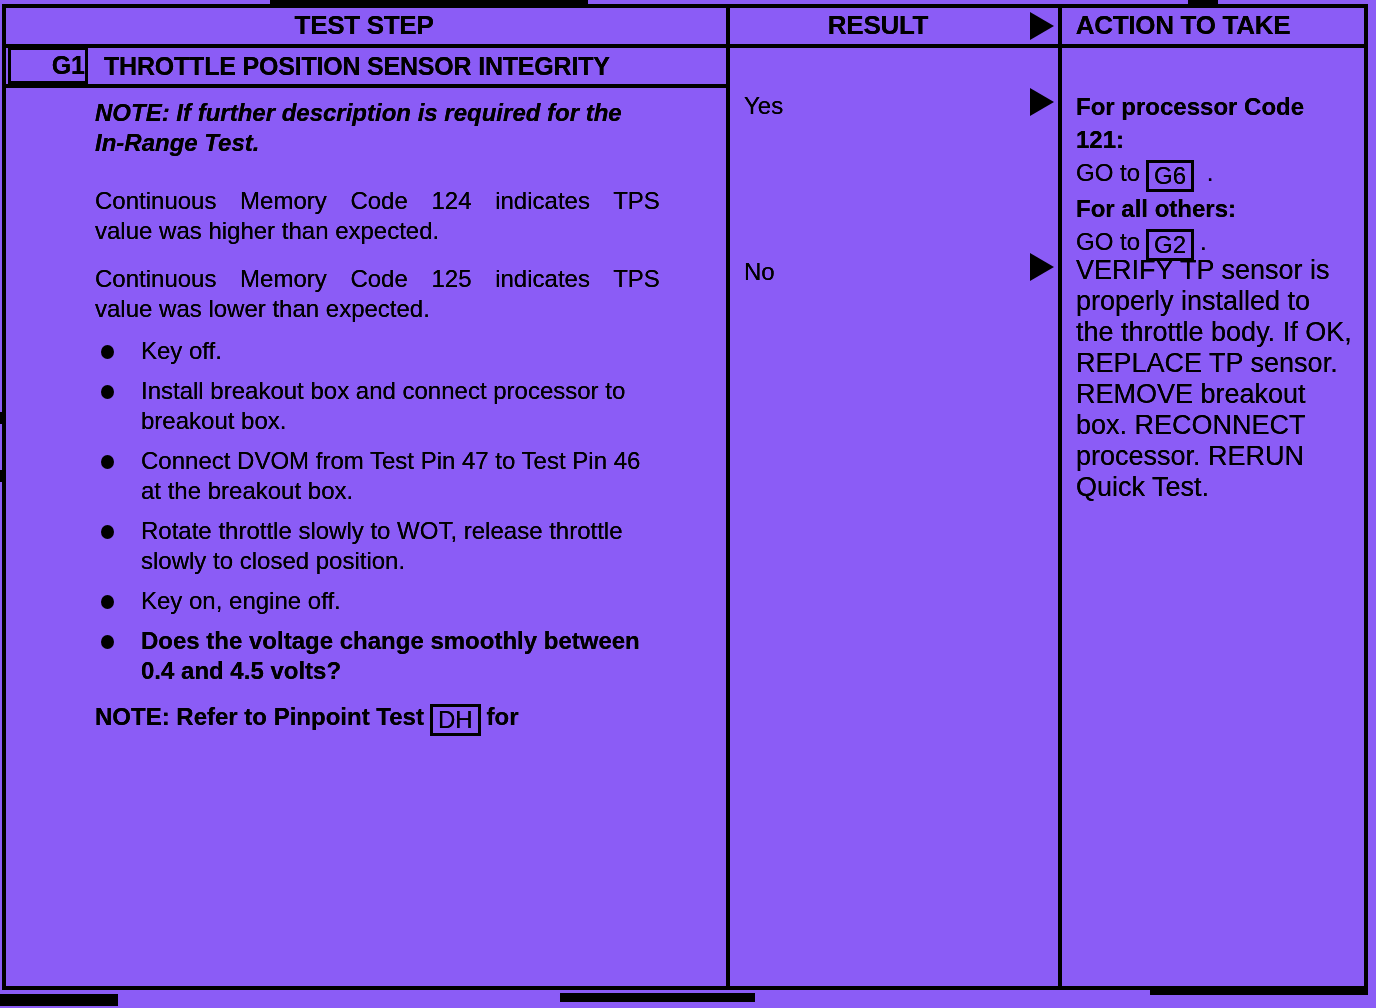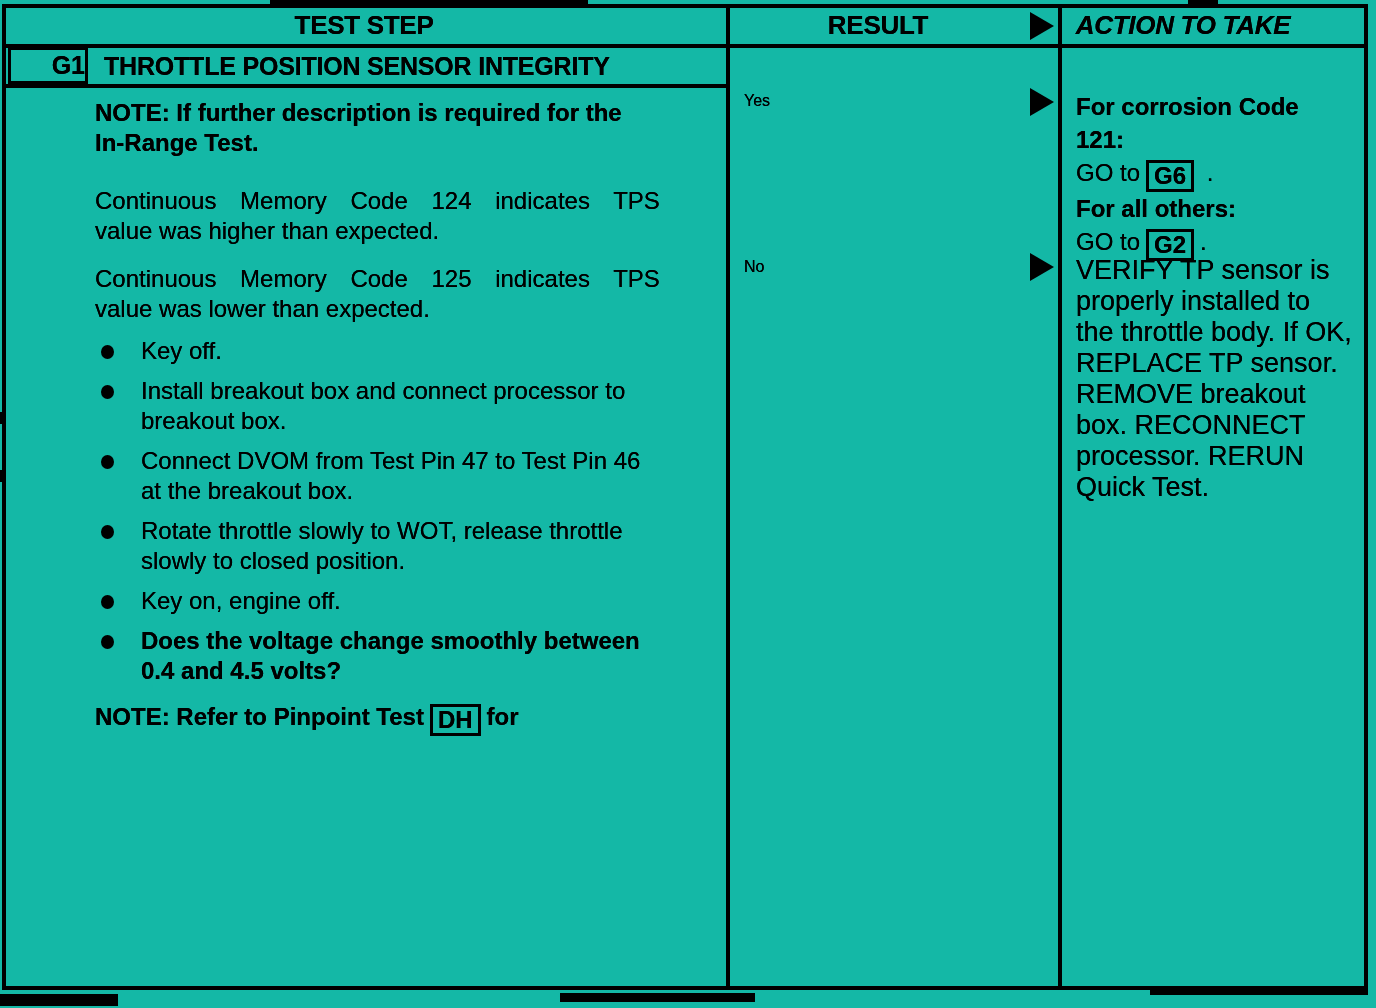--- a/index.html
+++ b/index.html
@@ -3,7 +3,7 @@
 <meta charset="utf-8">
 <style>
   html,body{margin:0;padding:0;background:#fff;}
-  .page{position:relative;width:1376px;height:1008px;background:#14b8a6;color:#000;
+  .page{position:relative;width:1376px;height:1008px;background:#8b5cf6;color:#000;
         font-family:"Liberation Sans","DejaVu Sans",sans-serif;overflow:hidden;
         text-shadow:0 0 .5px #000;}
   .ln{position:absolute;background:#000;}

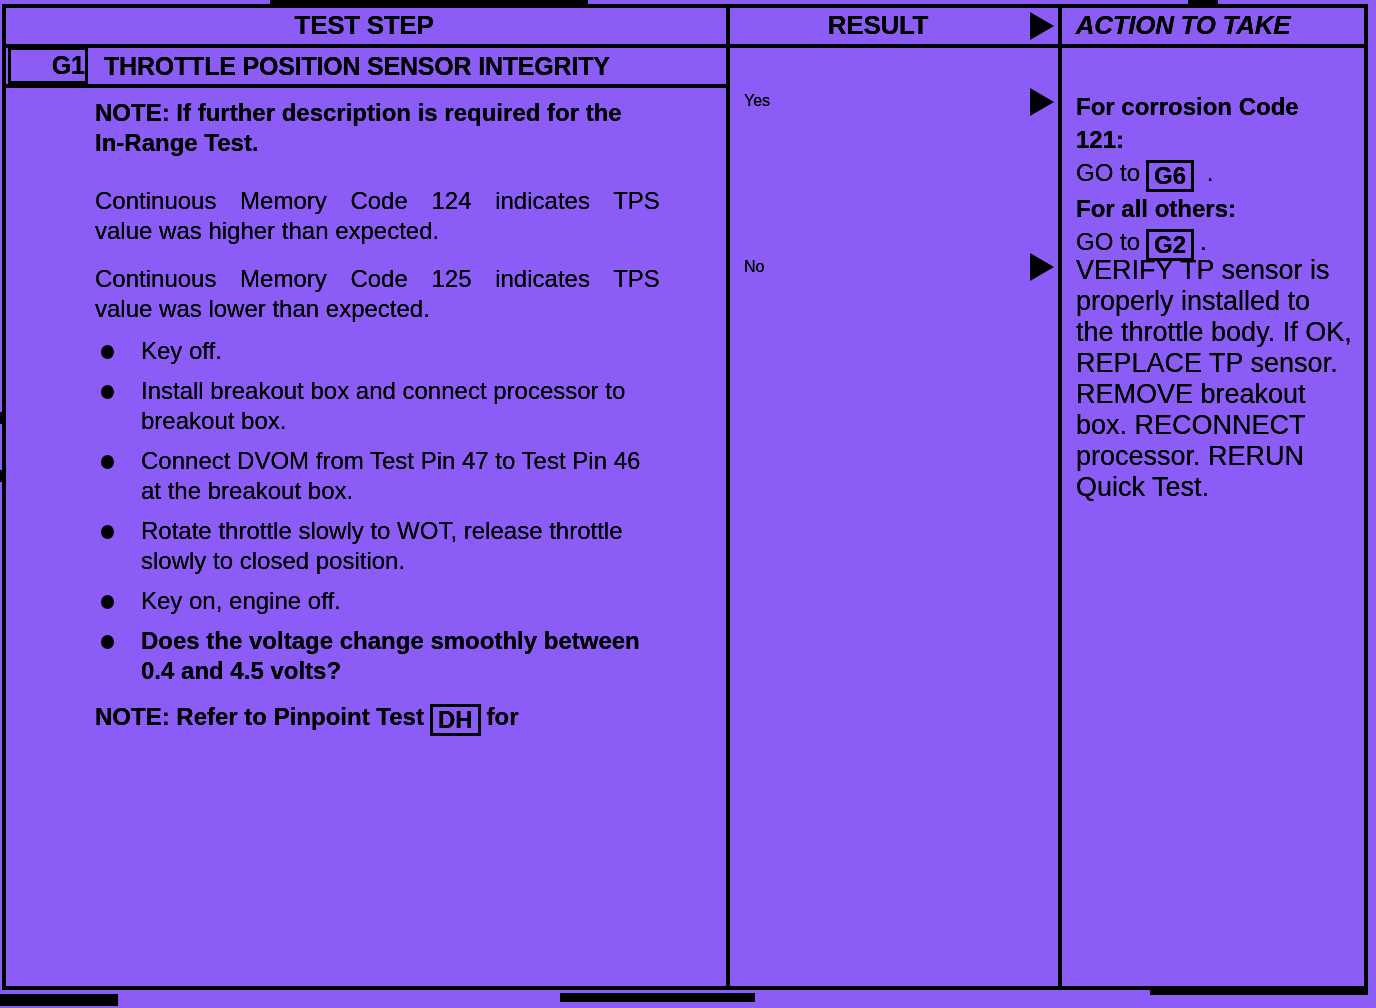--- a/index.html
+++ b/index.html
@@ -11,7 +11,7 @@
   .hdr{position:absolute;top:10px;font-weight:bold;font-size:26px;letter-spacing:-0.3px;text-align:center;}
   .hdr-test{left:2px;width:724px;}
   .hdr-result{left:730px;width:296px;}
-  .hdr-action{left:1062px;width:242px;font-style:italic;}
+  .hdr-action{left:1062px;width:242px;}
   
   .arrow{position:absolute;width:0;height:0;border-top:14px solid transparent;
          border-bottom:14px solid transparent;border-left:24px solid #000;}

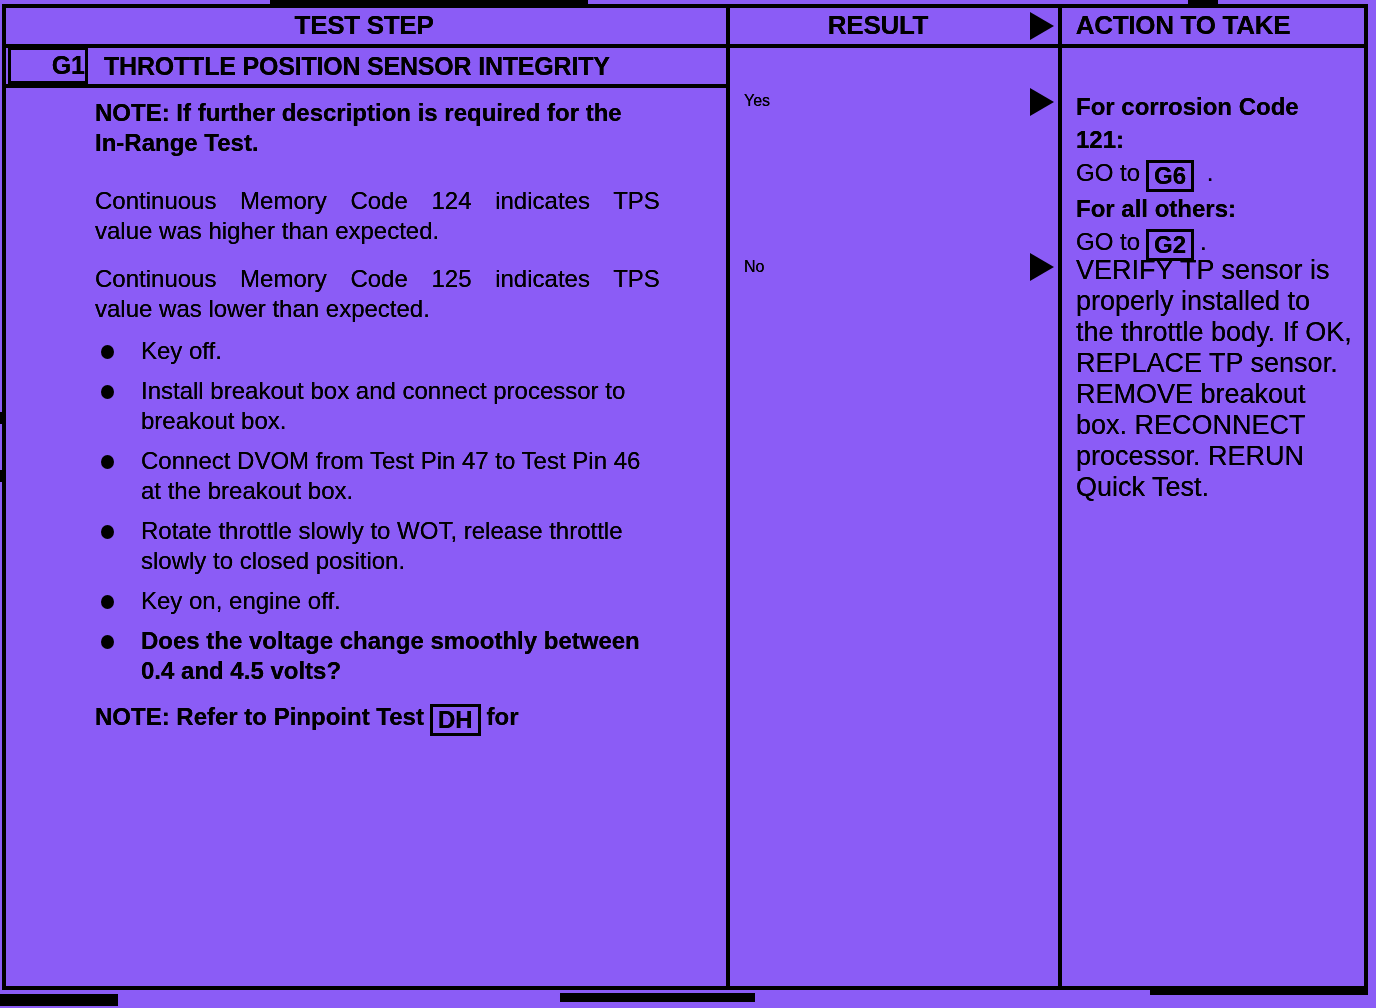--- a/index.html
+++ b/index.html
@@ -22,7 +22,7 @@
   
   .tscol{position:absolute;left:95px;top:90px;width:616px;font-size:24px;line-height:30px;}
   .block{white-space:pre-line;}
-  .note{font-weight:bold;margin:8px 0 28px 0;}
+  .note{font-weight:bold;margin:8px 0 28px 0;font-style:italic;}
   .para{margin:0 0 20px 0;}
   .para .w1{display:block;word-spacing:17px;}
   .para .w2{display:block;}

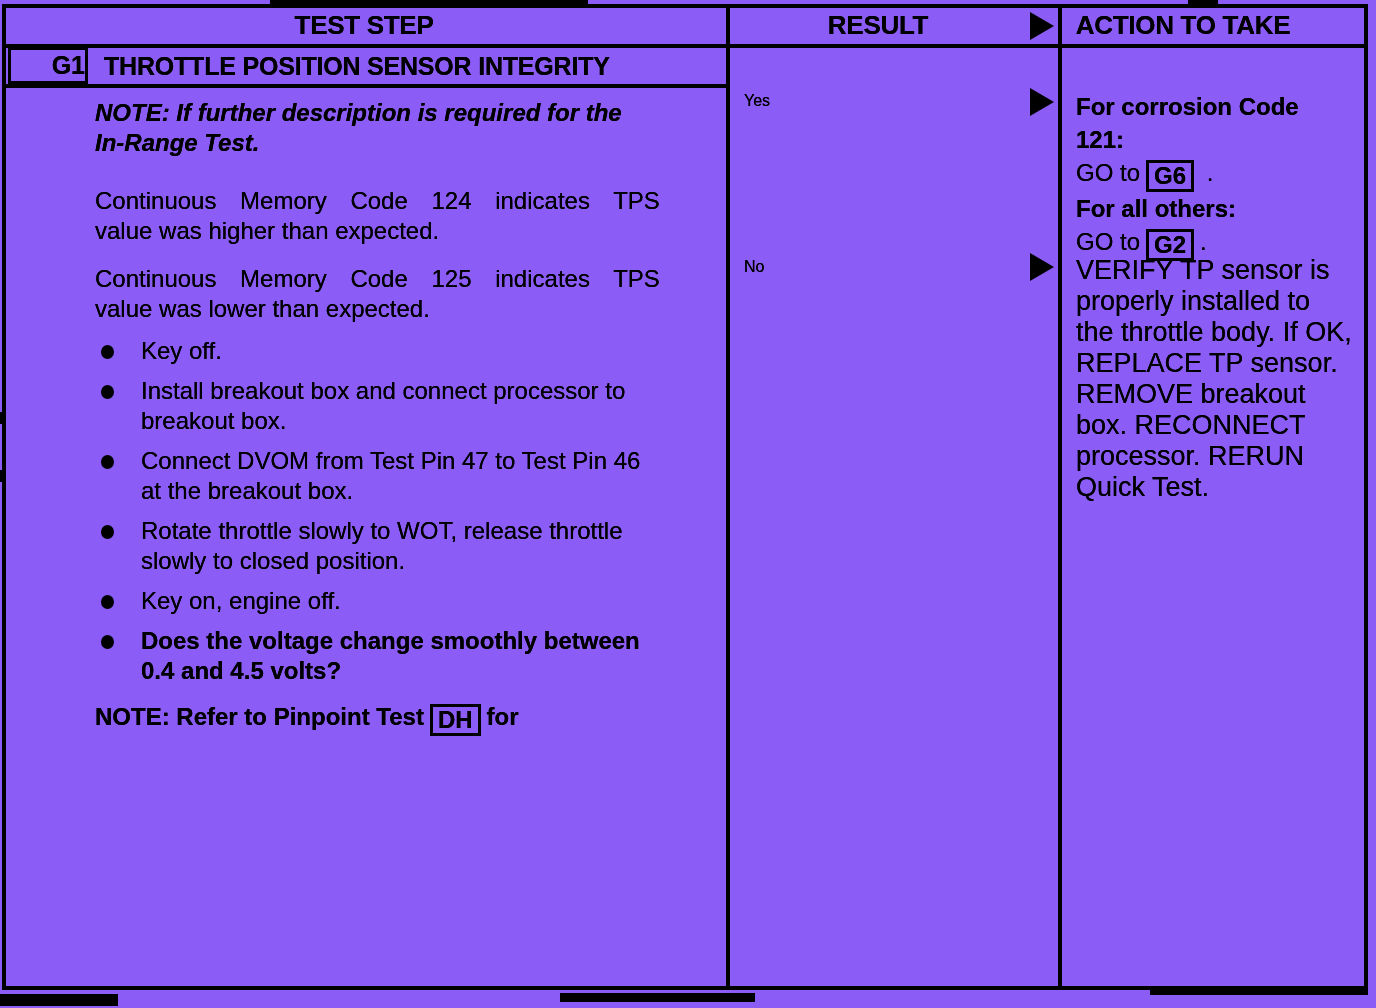--- a/index.html
+++ b/index.html
@@ -36,7 +36,7 @@
   .ref-box{display:inline-block;border:3px solid #000;padding:0 5px;font-weight:bold;
            line-height:26px;height:26px;margin:0 6px;vertical-align:-3px;}
   
-  .res{position:absolute;left:744px;font-size:16px;}
+  .res{position:absolute;left:744px;font-size:24px;}
   
   .actyes{position:absolute;left:1076px;top:90px;width:290px;font-size:24px;line-height:33px;}
   .actyes .bold-line{font-weight:bold;white-space:pre-line;}

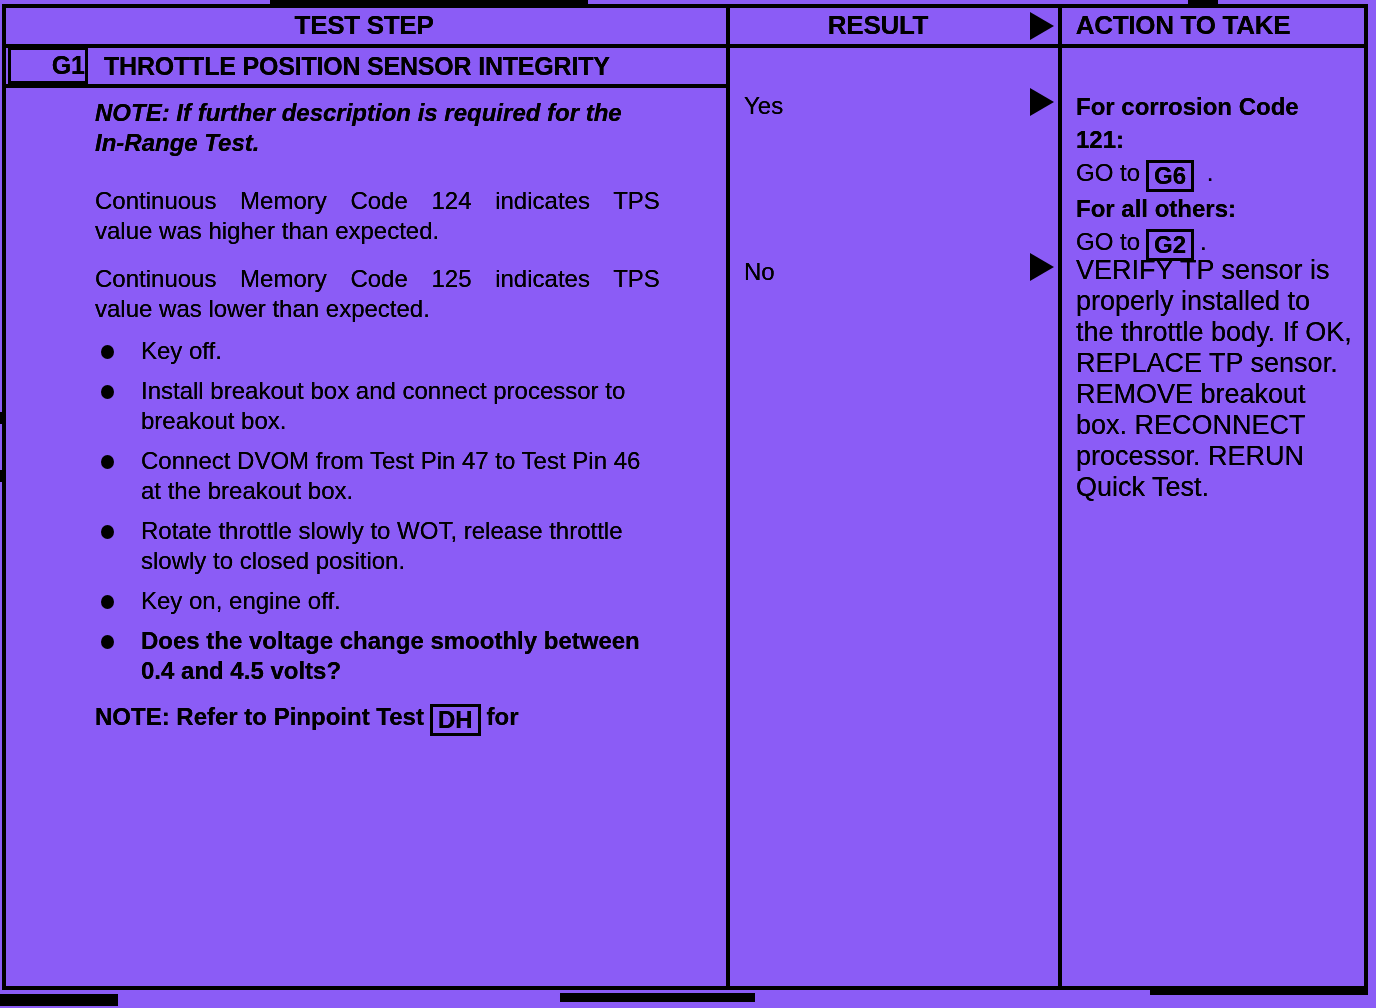--- a/index.html
+++ b/index.html
@@ -106,7 +106,7 @@
   <span class="arrow" style="left:1030px;top:253px;"></span>
 
   <div class="actyes">
-    <div class="bold-line">For corrosion Code
+    <div class="bold-line">For processor Code
 121:</div>
     <div class="goline">
       <span>GO to</span><span class="ref-box">G6</span><span> .</span>

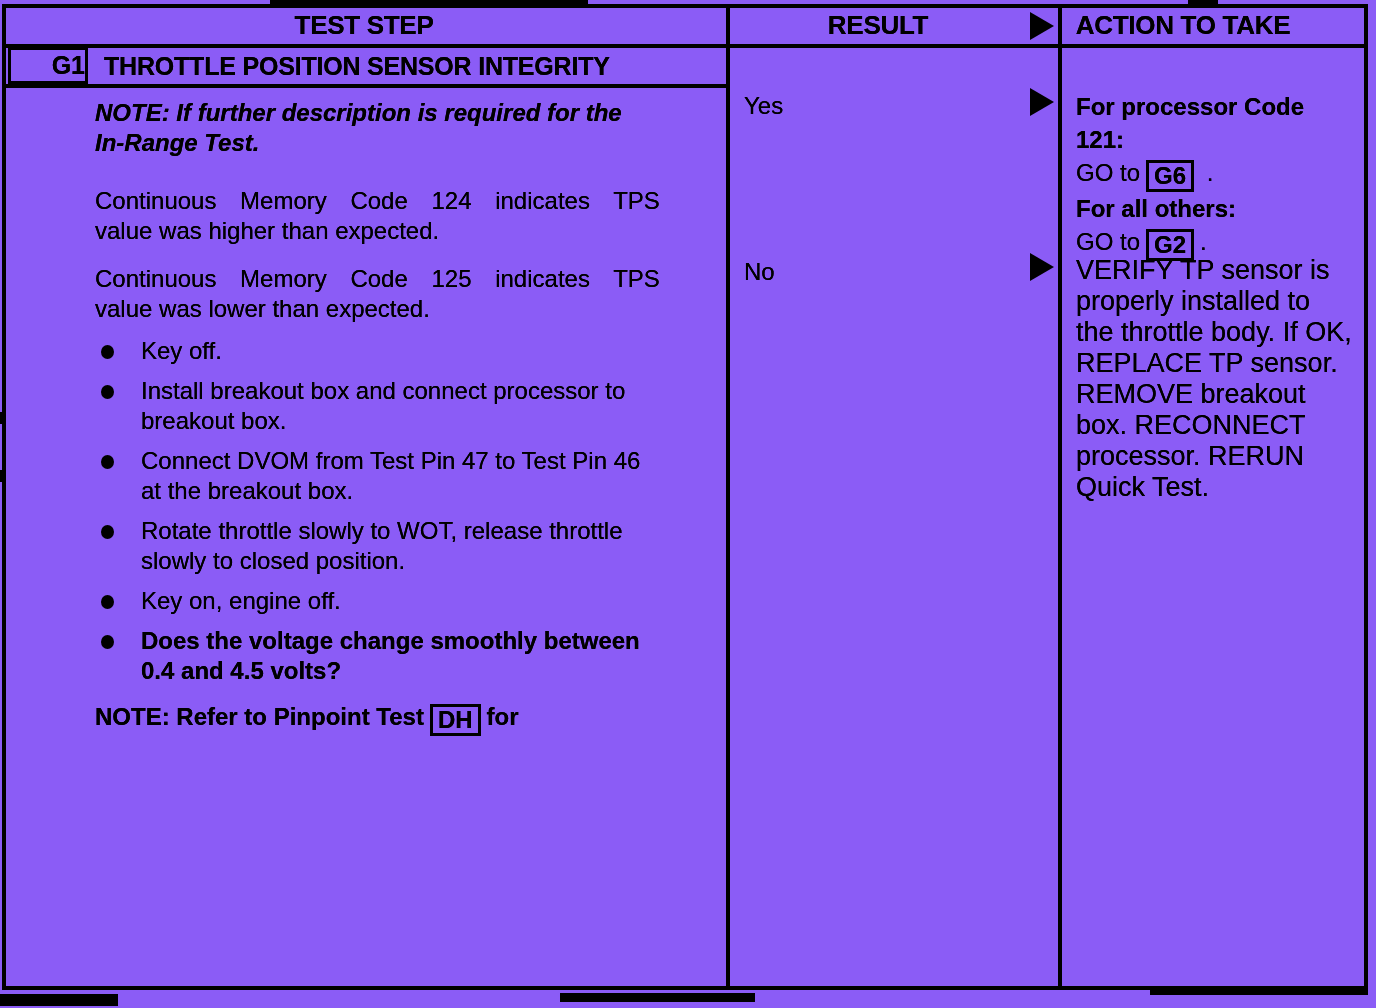--- a/index.html
+++ b/index.html
@@ -33,7 +33,7 @@
                   border-radius:50%;background:#000;}
   .bullet.bold{font-weight:bold;}
   .noteb{font-weight:bold;margin-top:16px;}
-  .ref-box{display:inline-block;border:3px solid #000;padding:0 5px;font-weight:bold;
+  .ref-box{display:inline-block;border:3px solid #000;padding:0 5px;font-weight:normal;
            line-height:26px;height:26px;margin:0 6px;vertical-align:-3px;}
   
   .res{position:absolute;left:744px;font-size:24px;}

